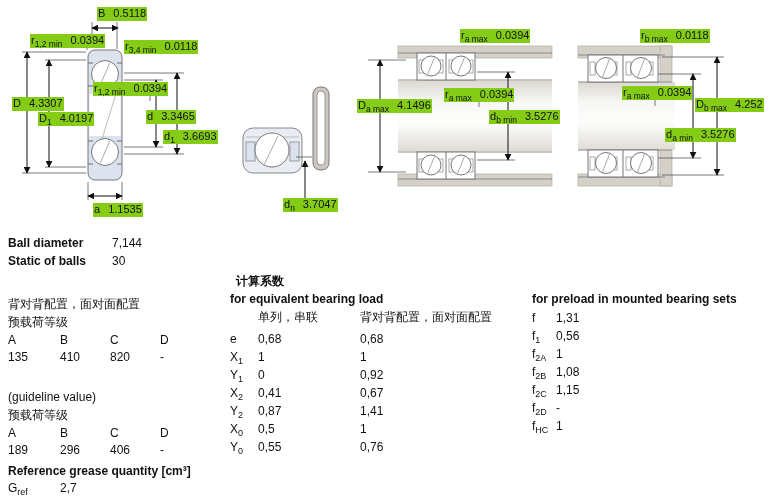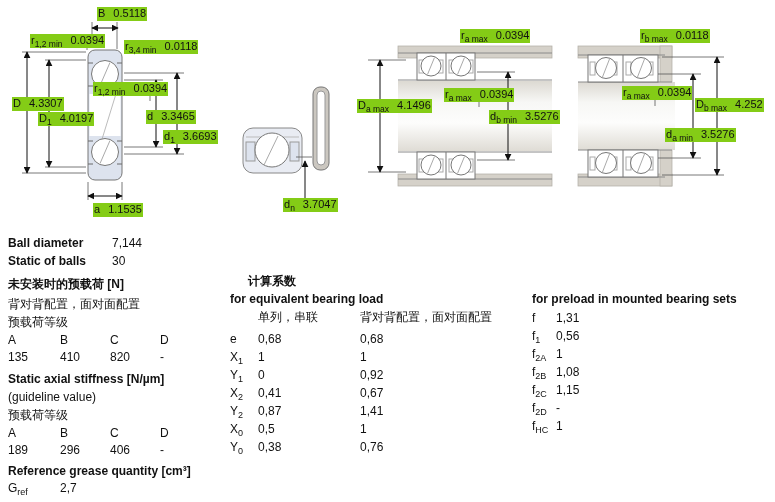--- a/index.html
+++ b/index.html
@@ -213,7 +213,6 @@
   <span class="cell b" style="left:8px;top:254px">Static of balls</span>
   <span class="cell" style="left:112px;top:254px">30</span>
 
-  <span class="cell b" style="left:8px;top:277px">未安装时的预载荷 [N]</span>
   <span class="cell" style="left:8px;top:297px">背对背配置，面对面配置</span>
   <span class="cell" style="left:8px;top:315px">预载荷等级</span>
   <span class="cell" style="left:8px;top:333px">A</span>

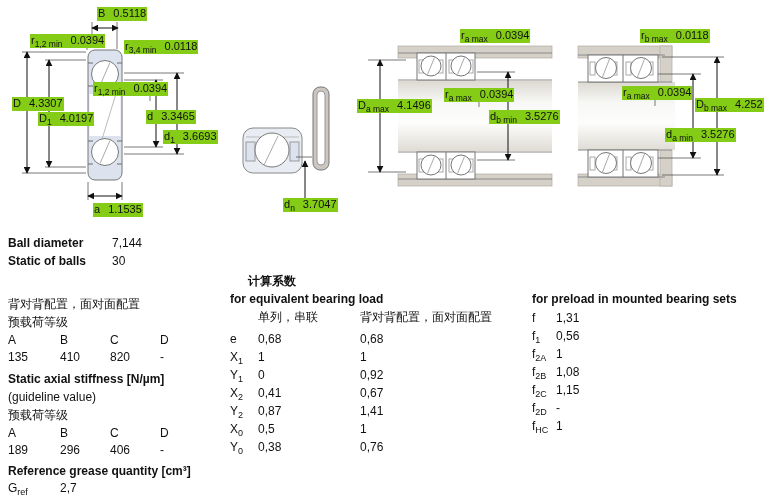--- a/index.html
+++ b/index.html
@@ -240,7 +240,7 @@
   <span class="cell" style="left:8px;top:481px"><span>G</span><sub>ref</sub></span>
   <span class="cell" style="left:60px;top:481px">2,7</span>
 
-  <span class="cell b" style="left:248px;top:274px">计算系数</span>
+  <span class="cell b" style="left:236px;top:274px">计算系数</span>
   <span class="cell b" style="left:230px;top:292px">for equivalent bearing load</span>
   <span class="cell" style="left:258px;top:310px">单列，串联</span>
   <span class="cell" style="left:360px;top:310px">背对背配置，面对面配置</span>

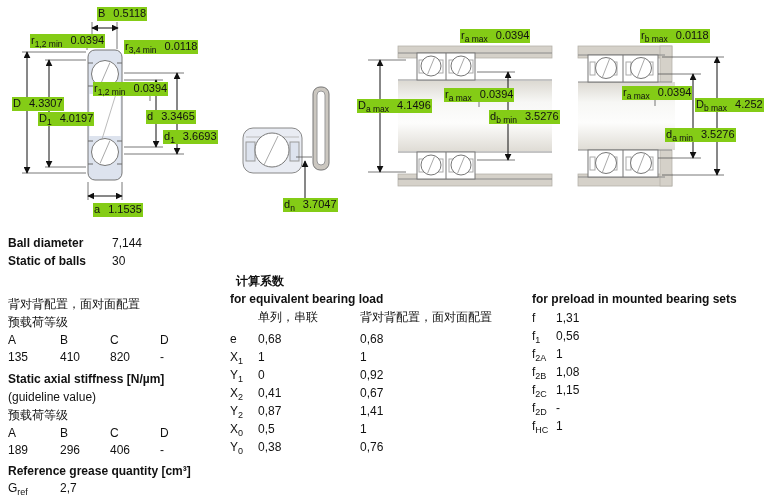--- a/index.html
+++ b/index.html
@@ -224,7 +224,6 @@
   <span class="cell" style="left:110px;top:350px">820</span>
   <span class="cell" style="left:160px;top:350px">-</span>
 
-  <span class="cell b" style="left:8px;top:372px">Static axial stiffness [N/µm]</span>
   <span class="cell" style="left:8px;top:390px">(guideline value)</span>
   <span class="cell" style="left:8px;top:408px">预载荷等级</span>
   <span class="cell" style="left:8px;top:426px">A</span>

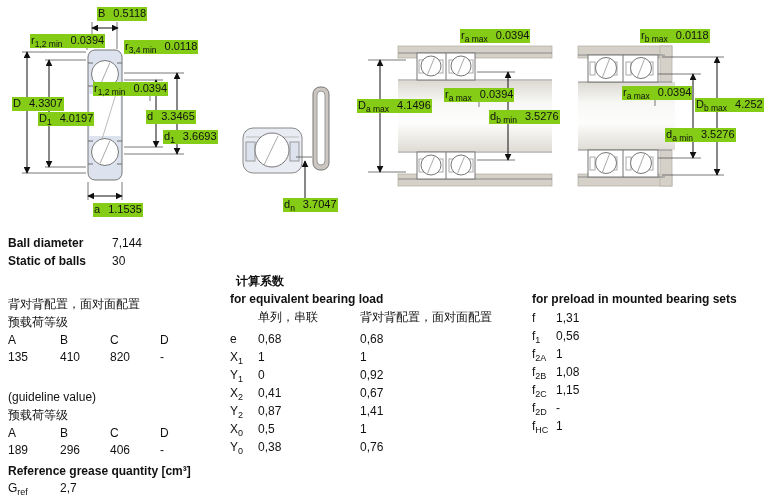--- a/index.html
+++ b/index.html
@@ -263,7 +263,7 @@
   <span class="cell" style="left:258px;top:422px">0,5</span>
   <span class="cell" style="left:360px;top:422px">1</span>
   <span class="cell" style="left:230px;top:440px"><span>Y</span><sub>0</sub></span>
-  <span class="cell" style="left:258px;top:440px">0,38</span>
+  <span class="cell" style="left:258px;top:440px">0,55</span>
   <span class="cell" style="left:360px;top:440px">0,76</span>
 
   <span class="cell b" style="left:532px;top:292px">for preload in mounted bearing sets</span>

